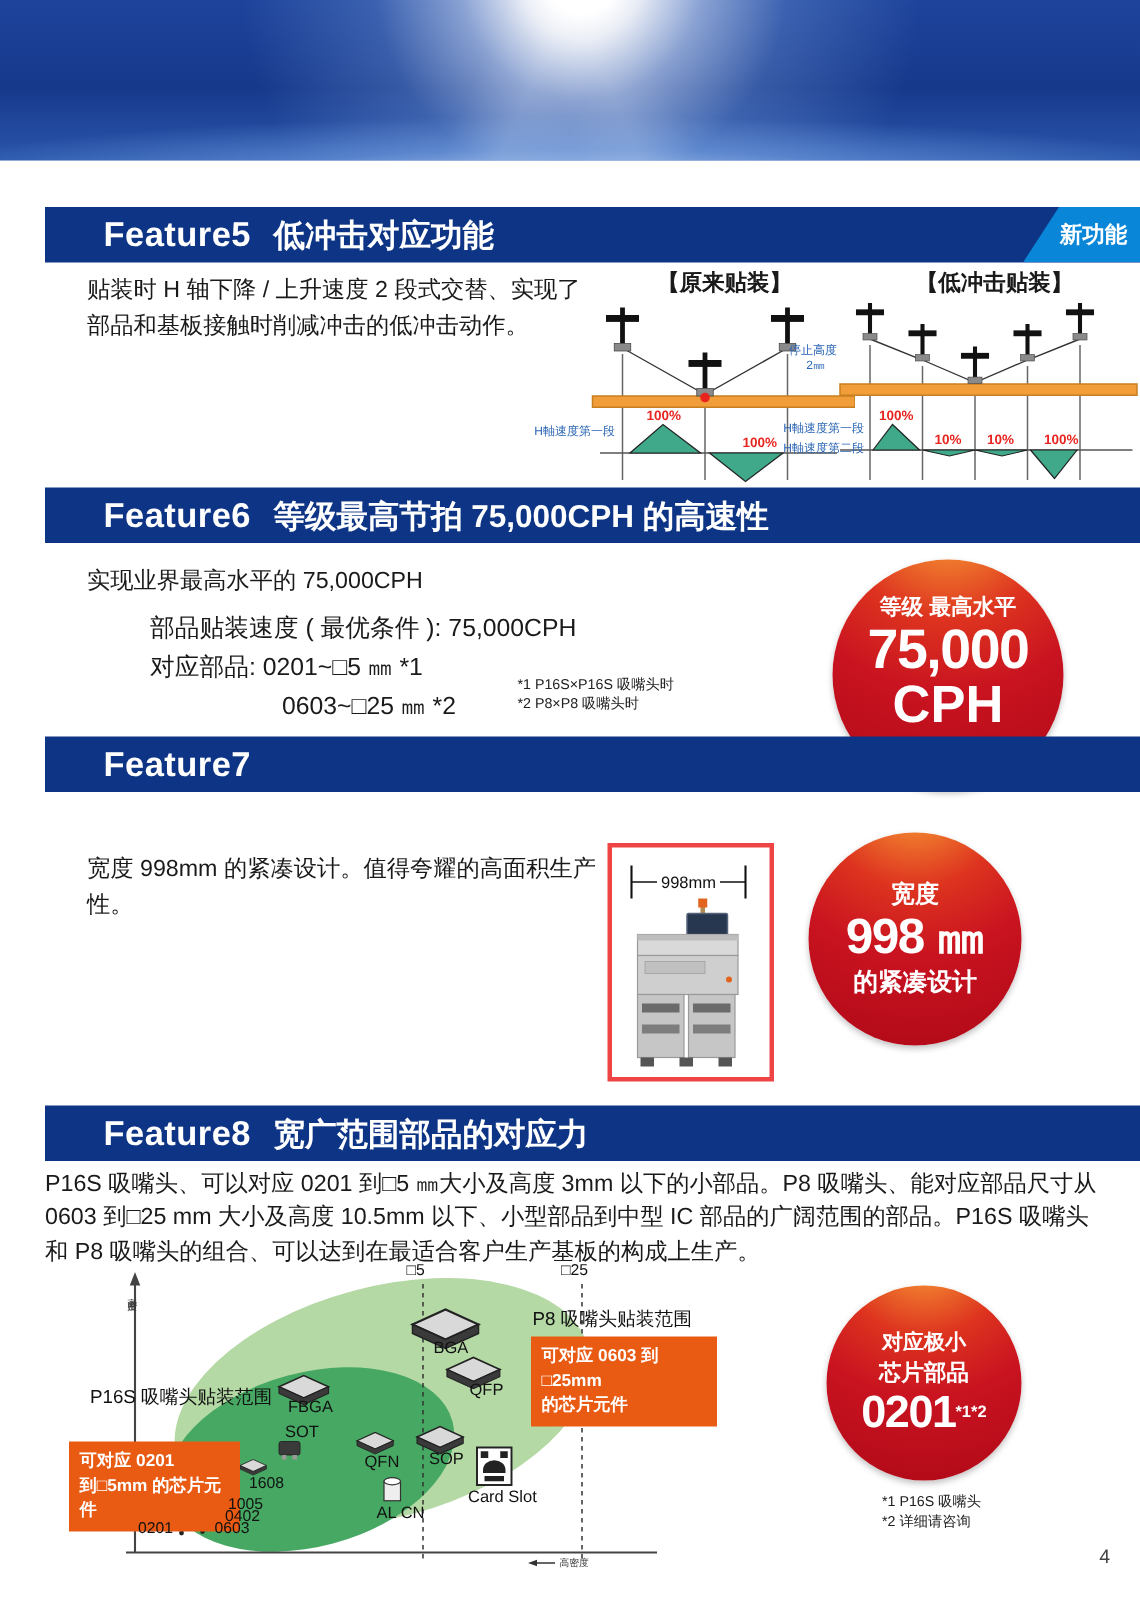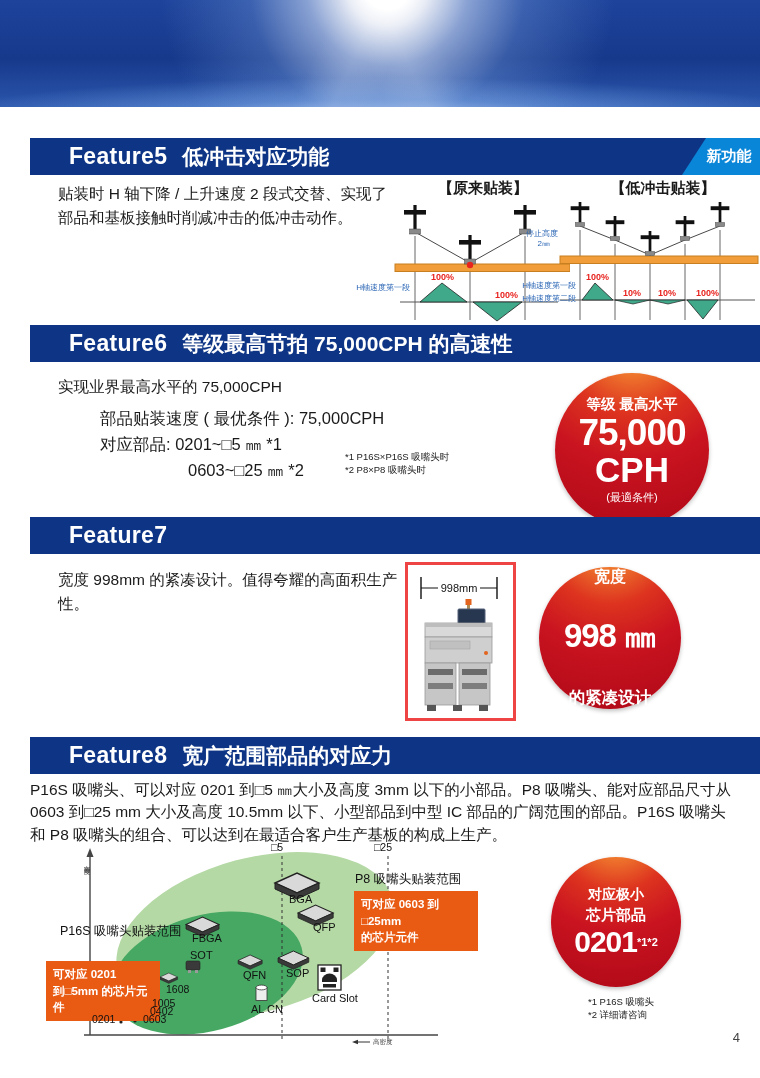--- a/index.html
+++ b/index.html
@@ -148,7 +148,7 @@
     <span class="b1">(最適条件)</span>
   </div>
 
-  <div class="fbar" style="top:517px;">
+  <div class="fbar" style="top:491px;">
     <span class="code">Feature7</span>
   </div>
   <p class="body-text" style="left:58px;top:568px;width:345px;">宽度 998mm 的紧凑设计。值得夸耀的高面积生产性。</p>

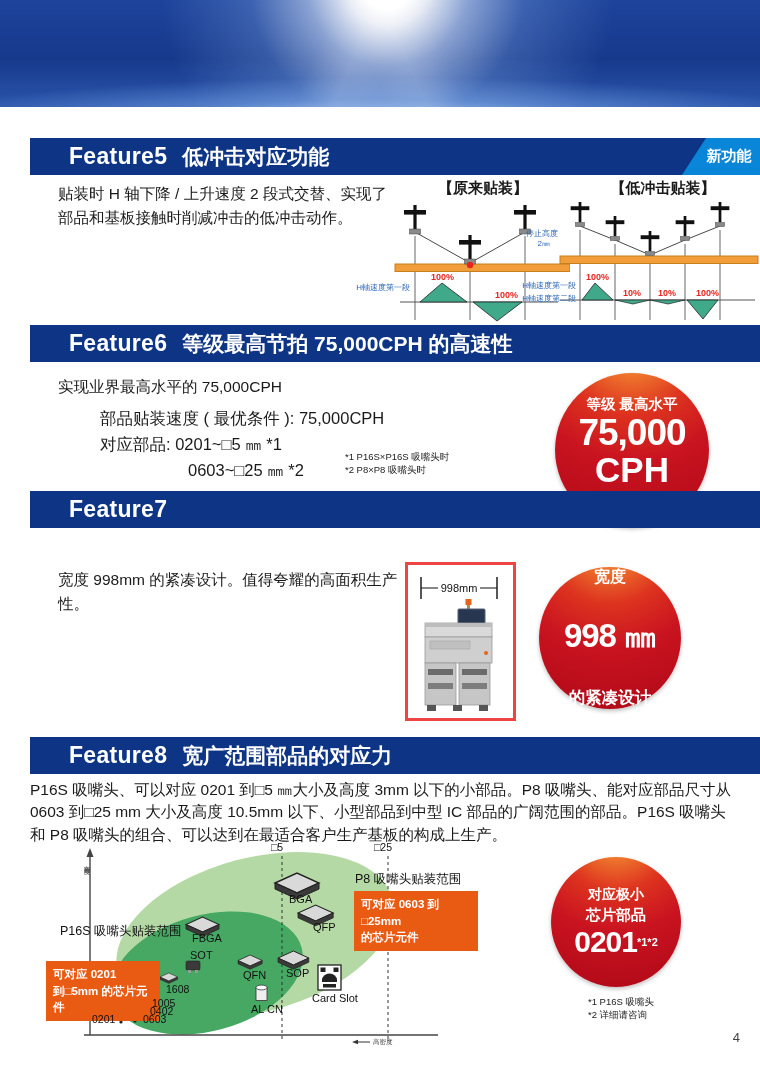--- a/index.html
+++ b/index.html
@@ -180,7 +180,7 @@
     </svg>
   </div>
 
-  <div class="circle" style="left:539px;top:567px;width:142px;height:142px;gap:31px;">
+  <div class="circle" style="left:539px;top:555px;width:142px;height:142px;">
     <span class="t1" style="font-size:16px;">宽度</span>
     <span class="big" style="font-size:33px;">998 ㎜</span>
     <span class="t1" style="font-size:16.5px;margin-top:4px;">的紧凑设计</span>

